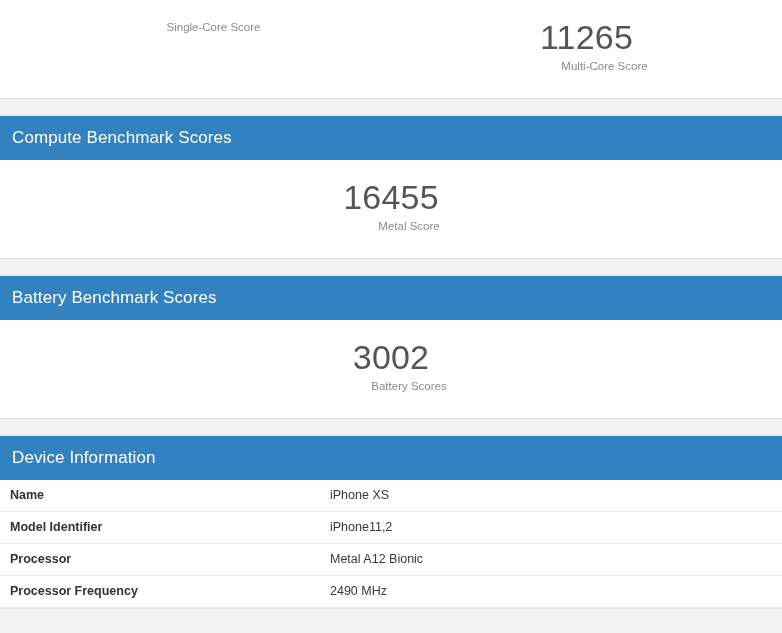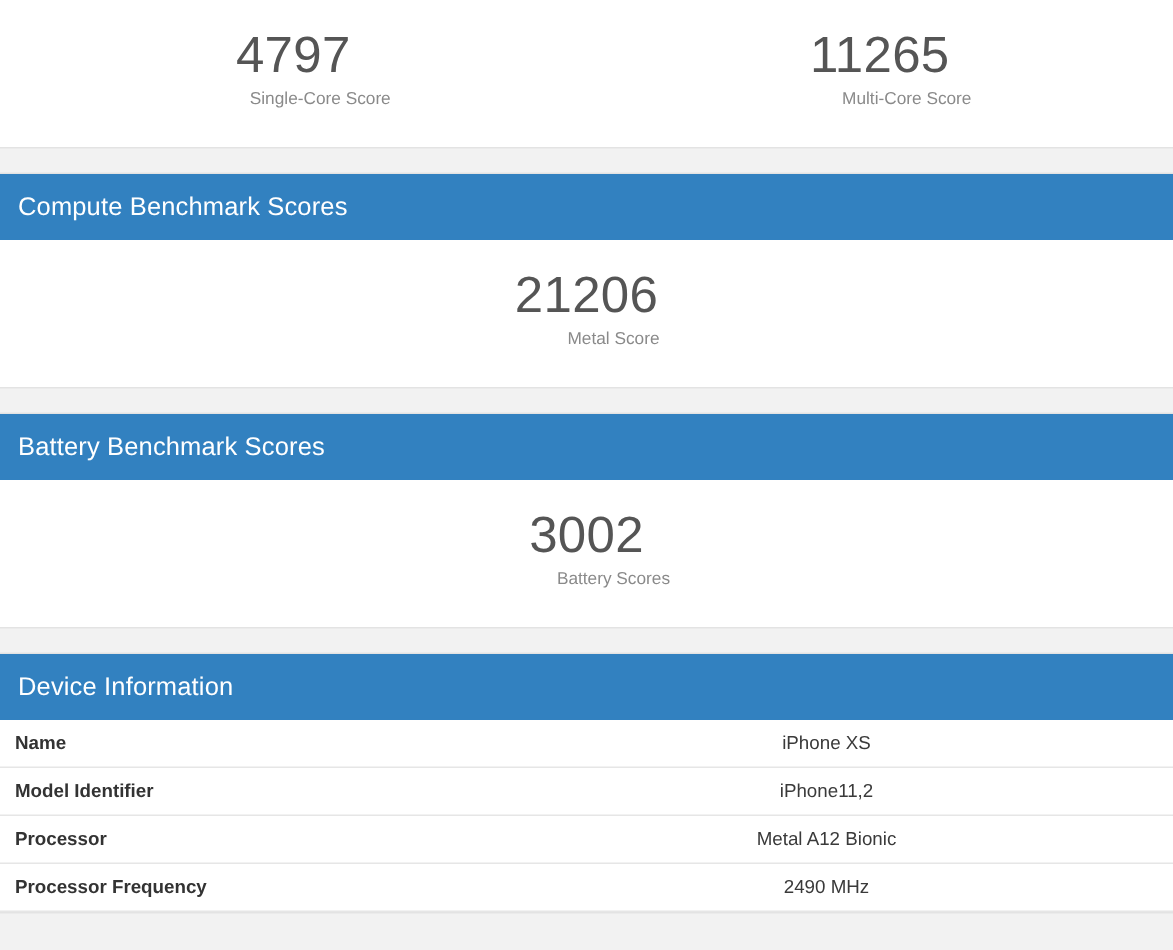--- a/index.html
+++ b/index.html
@@ -92,7 +92,6 @@
   <section class="panel">
     <div class="scores">
       <div class="score-cell">
-        <div class="score-value">4797</div>
         <div class="score-label">Single-Core Score</div>
       </div>
       <div class="score-cell">

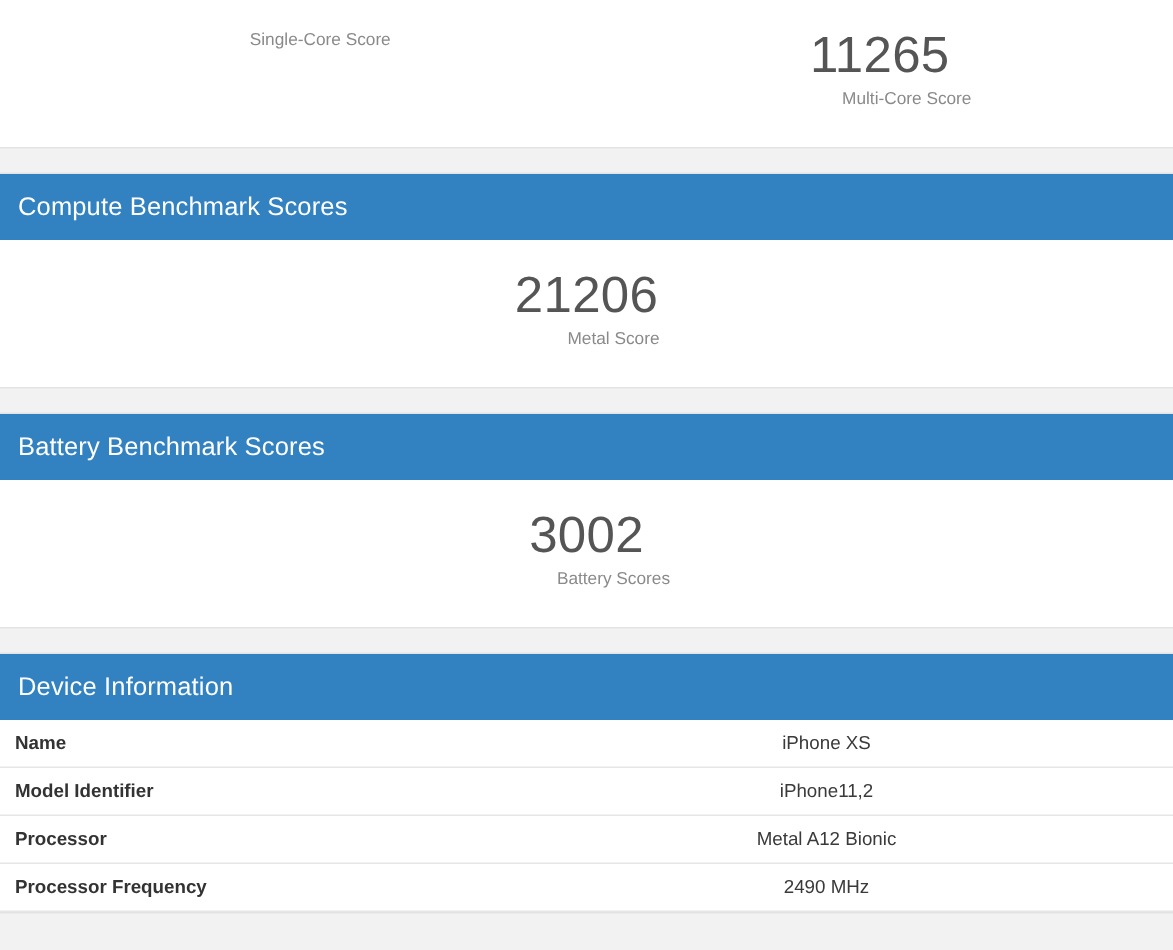--- a/index.html
+++ b/index.html
@@ -104,7 +104,7 @@
   <section class="panel">
     <div class="panel-header">Compute Benchmark Scores</div>
     <div class="score-single">
-      <div class="score-value">21206</div>
+      <div class="score-value">16455</div>
       <div class="score-label">Metal Score</div>
     </div>
   </section>

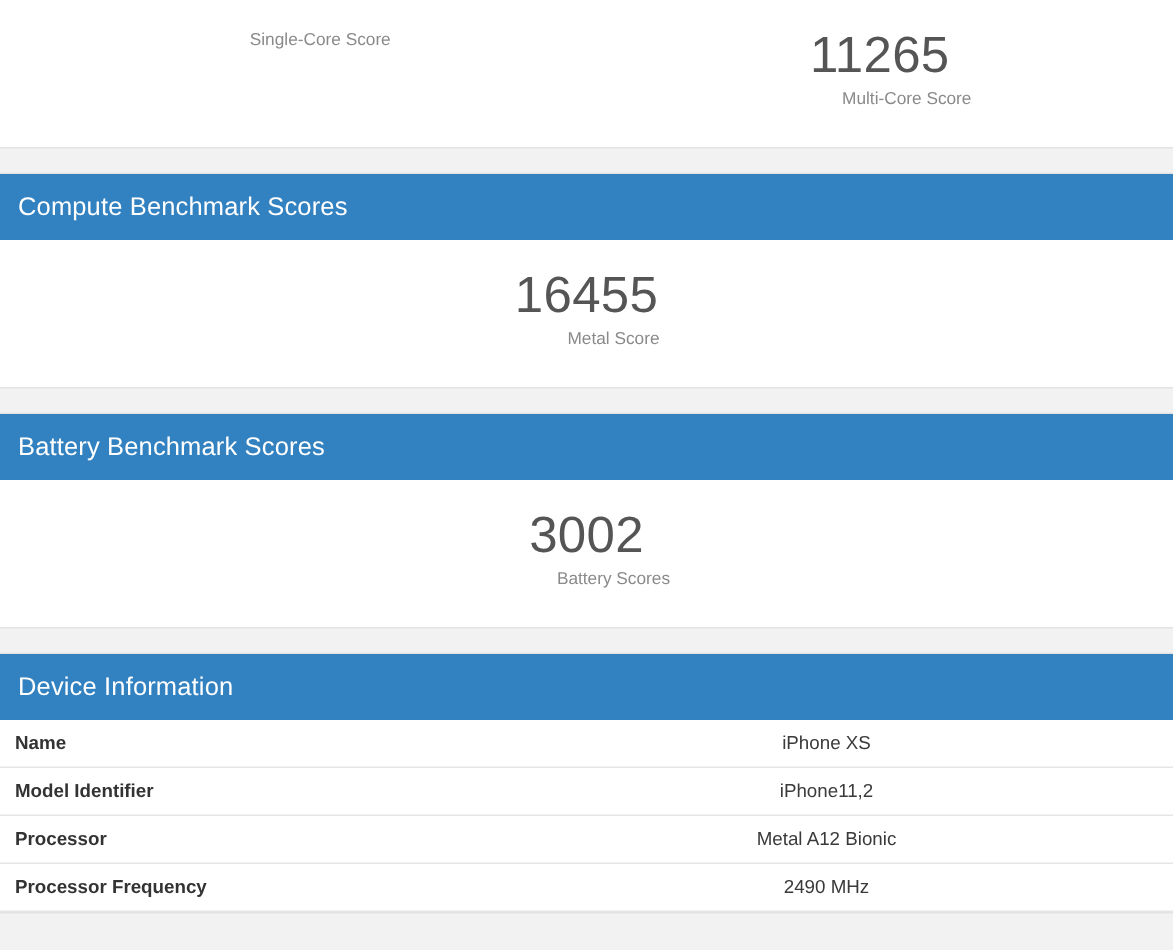--- a/index.html
+++ b/index.html
@@ -81,7 +81,6 @@
   }
   td.val {
     color: #3a3a3a;
-    text-align: center;
   }
 </style>
 </head>

